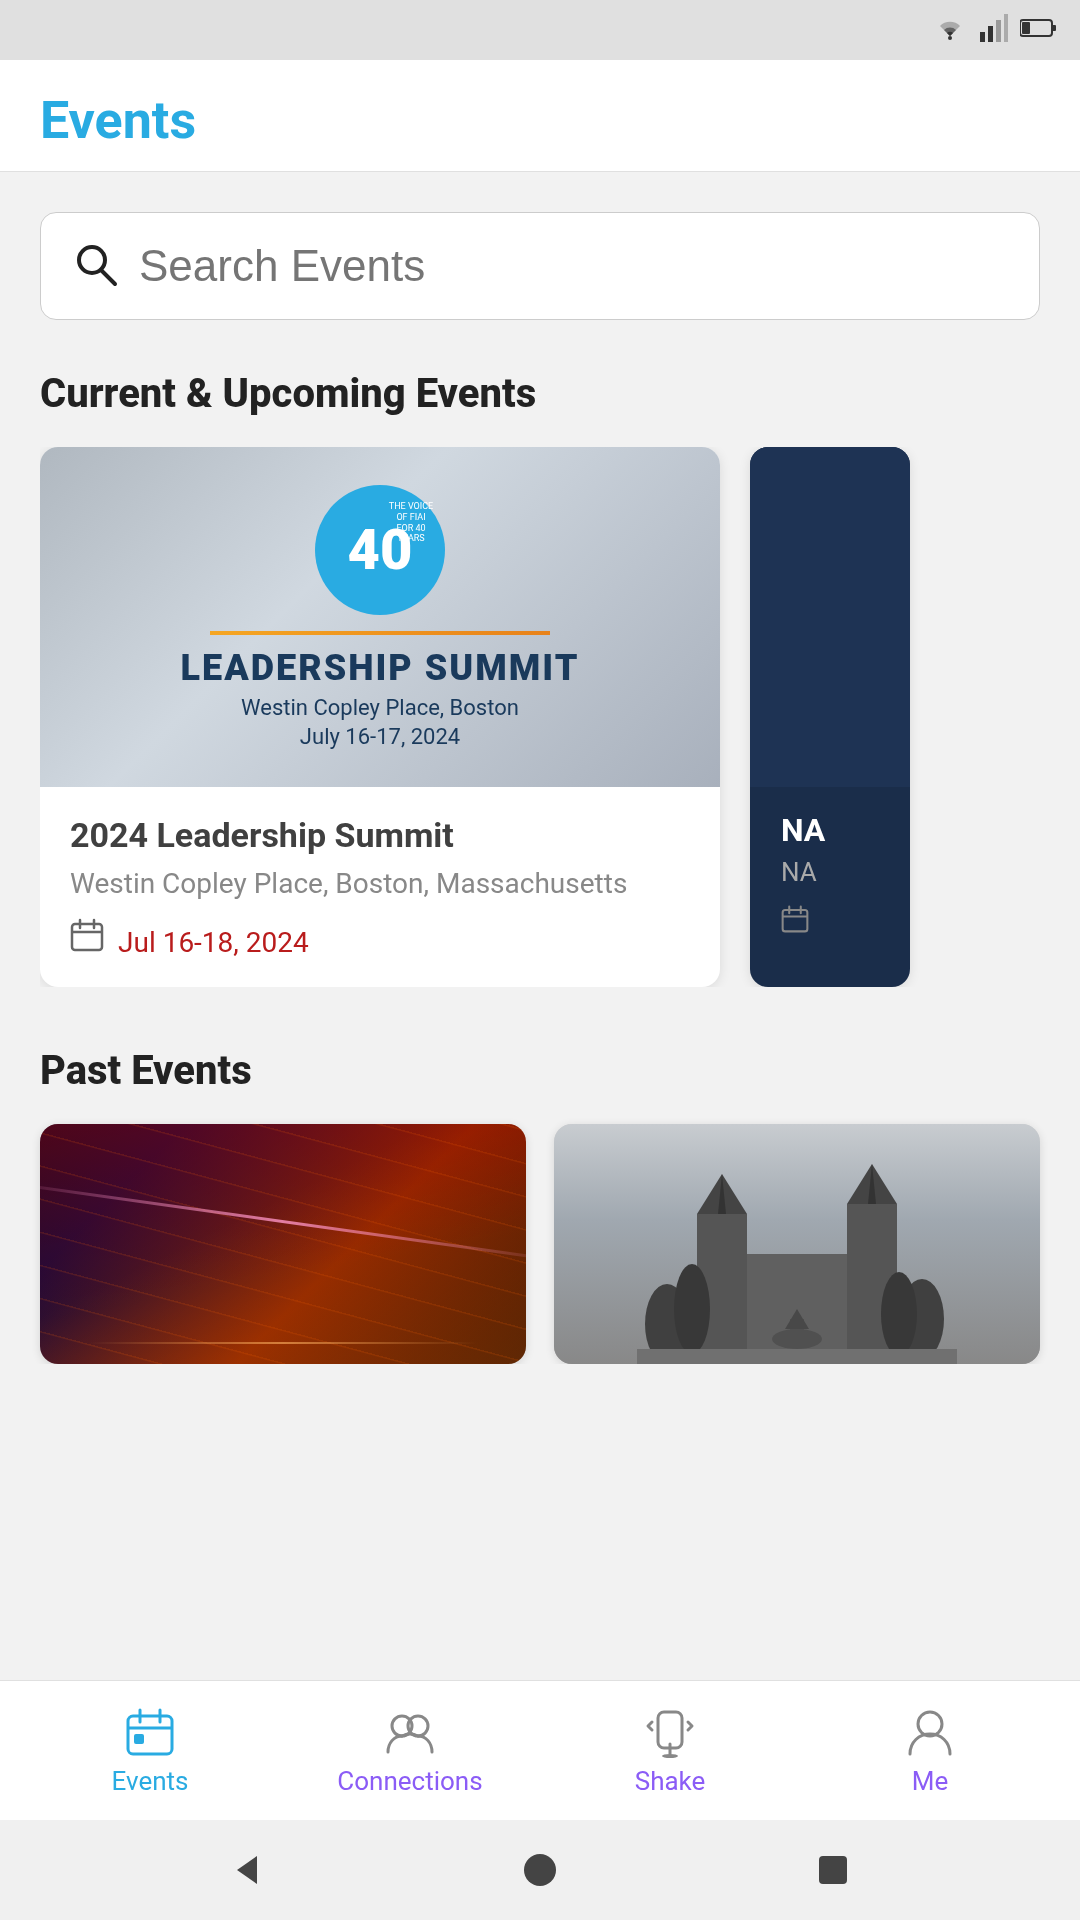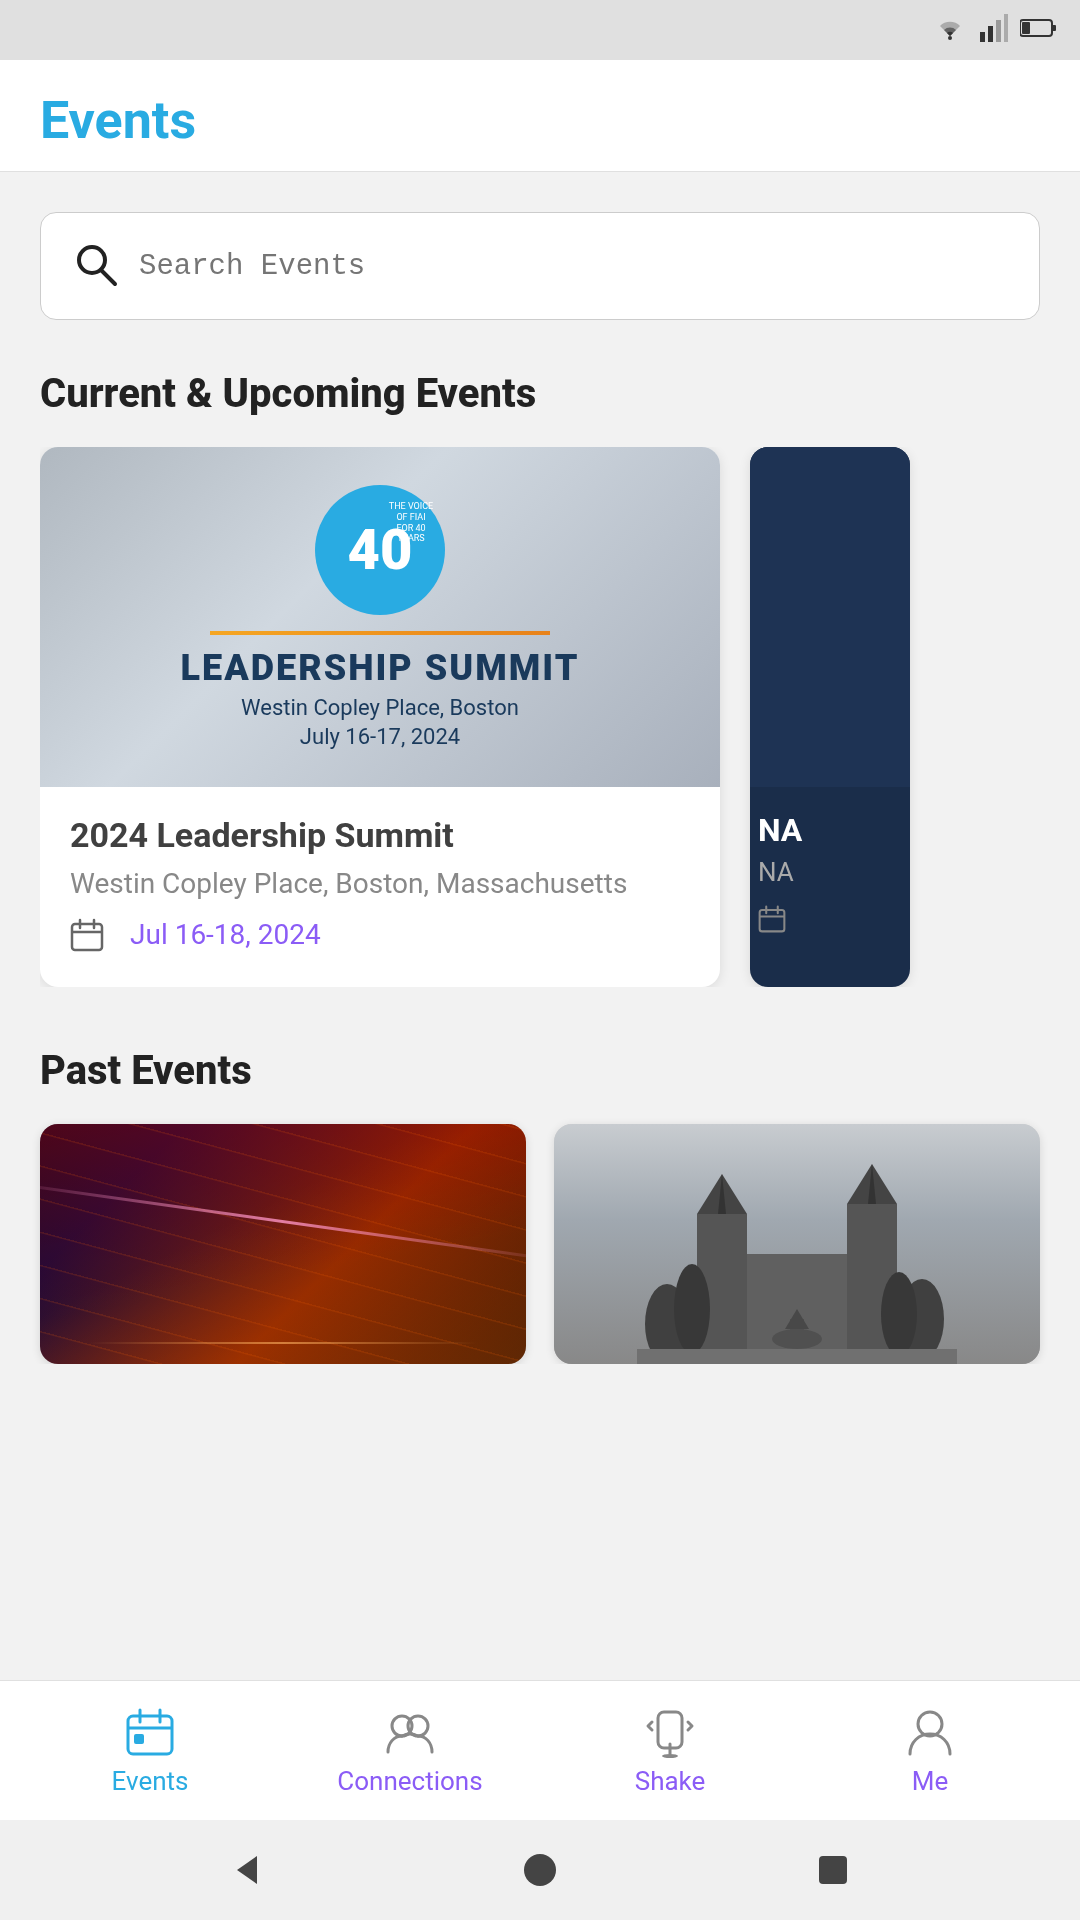--- a/index.html
+++ b/index.html
@@ -60,11 +60,10 @@
     .search-input {
       border: none;
       outline: none;
-      font-size: 29px;
+      font-size: 44px;
       color: #999;
       background: transparent;
       width: 100%;
-      font-family: Liberation Mono, monospace;
     }
 
     

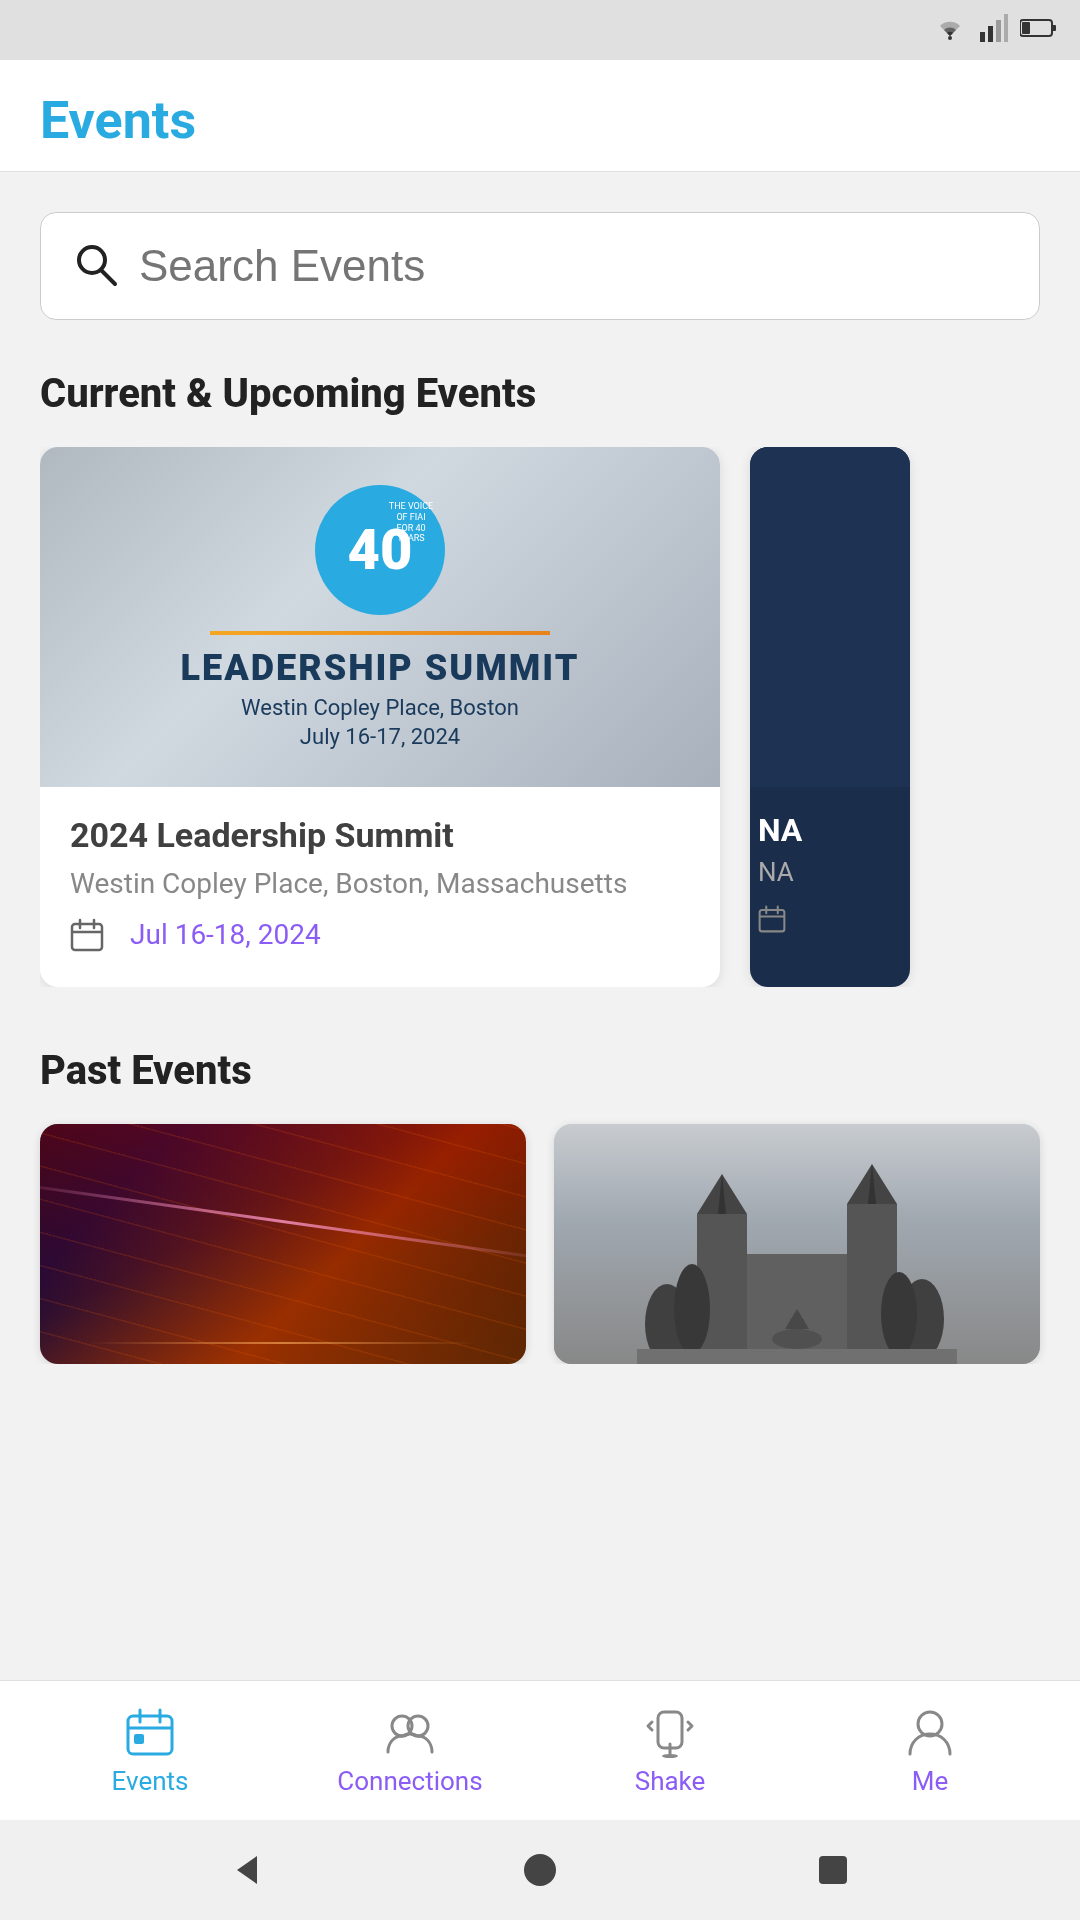--- a/index.html
+++ b/index.html
@@ -179,7 +179,7 @@
       background: #1e3354;
     }
     .event-card-peek-body {
-      padding: 24px 8px;
+      padding: 24px 31px;
     }
     .event-card-peek-title {
       font-size: 32px;

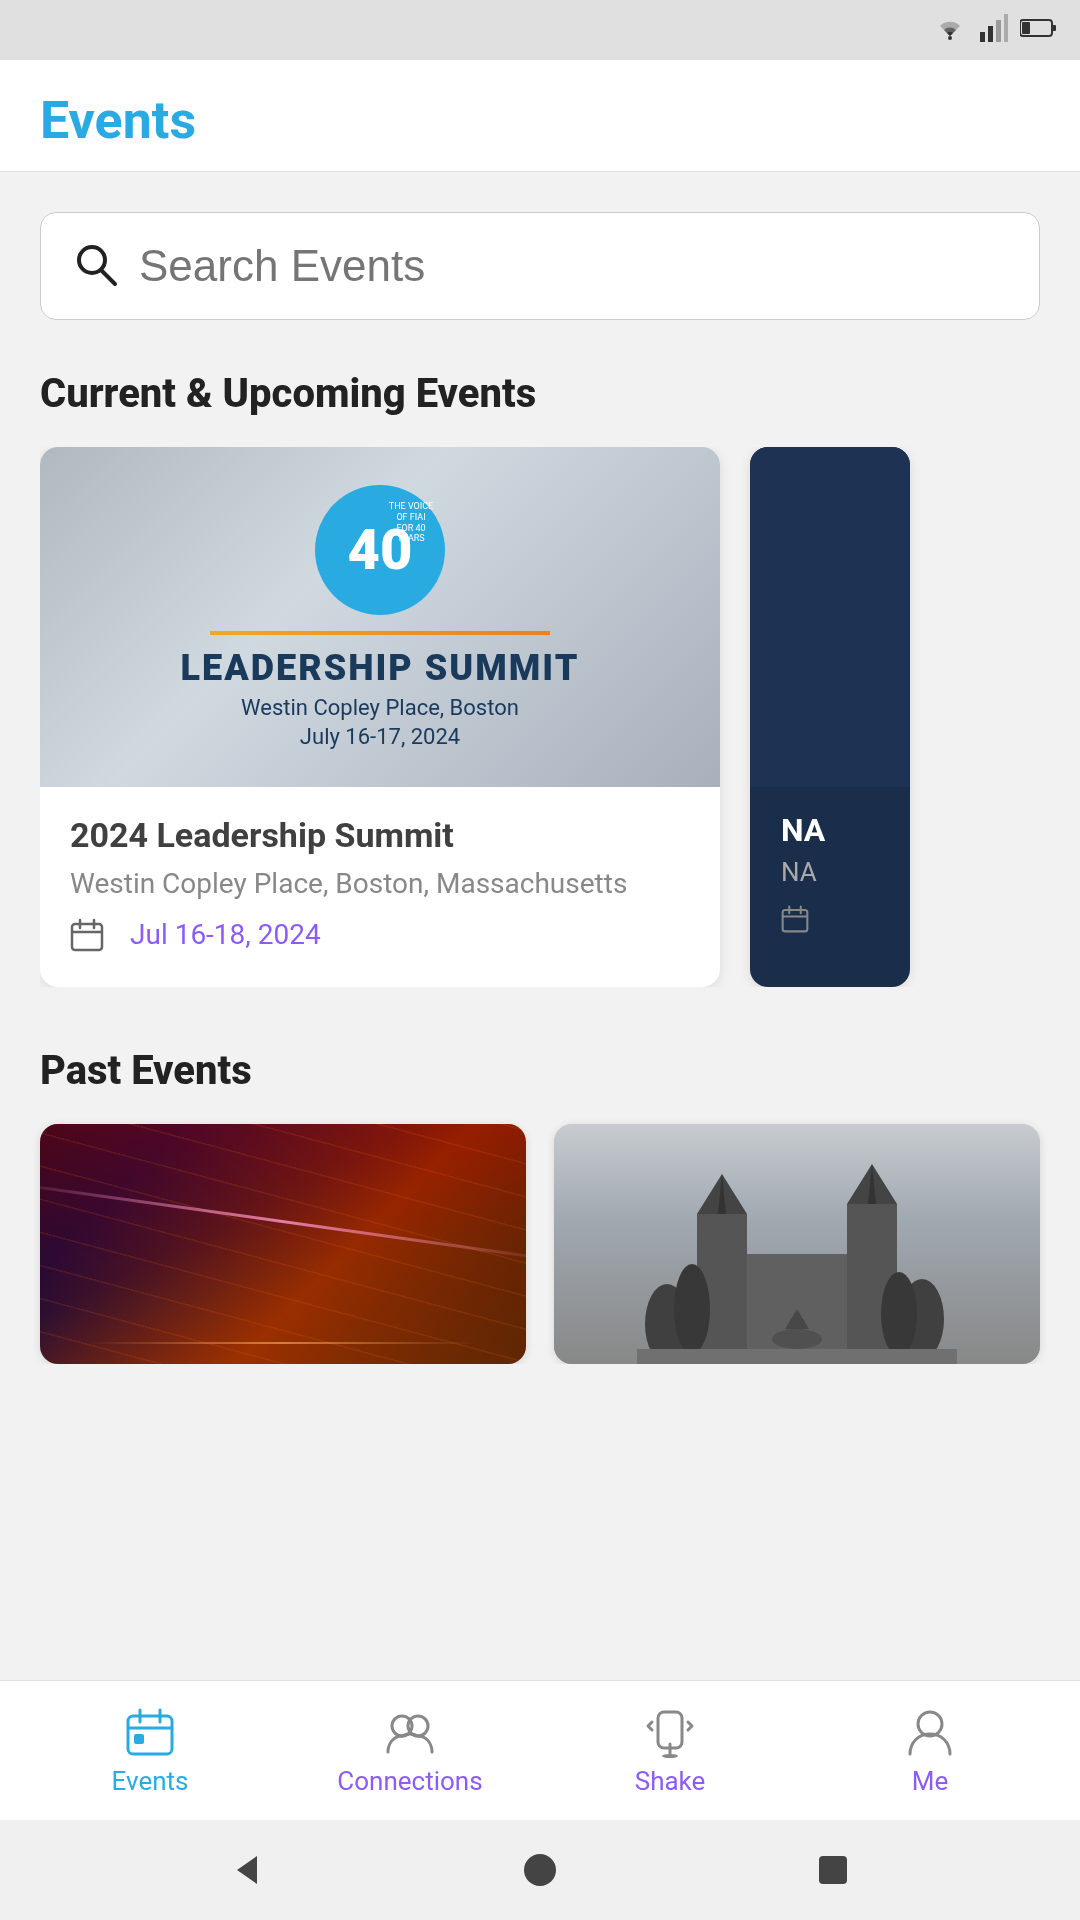--- a/index.html
+++ b/index.html
@@ -206,10 +206,10 @@
 
     .event-date {
       display: flex;
-      align-items: flex-start;
-      gap: 26px;
+      align-items: flex-end;
+      gap: 14px;
       font-size: 28px;
-      color: #8b5cf6;
+      color: #b91c1c;
     }
 
     

